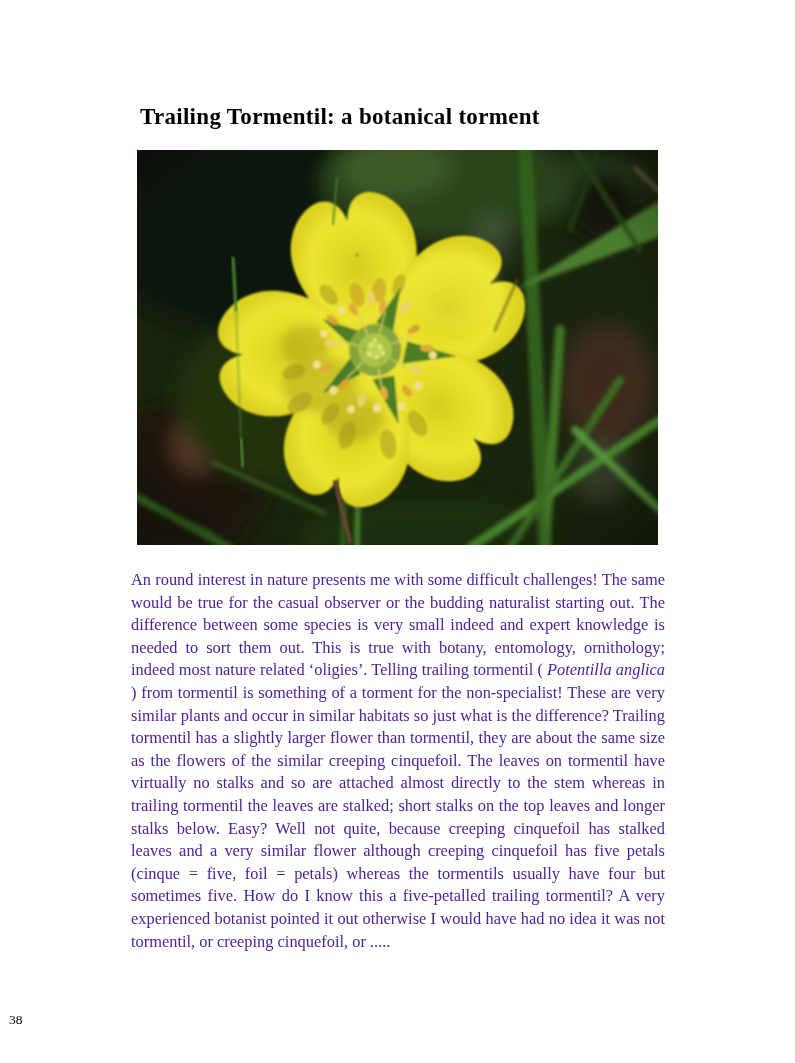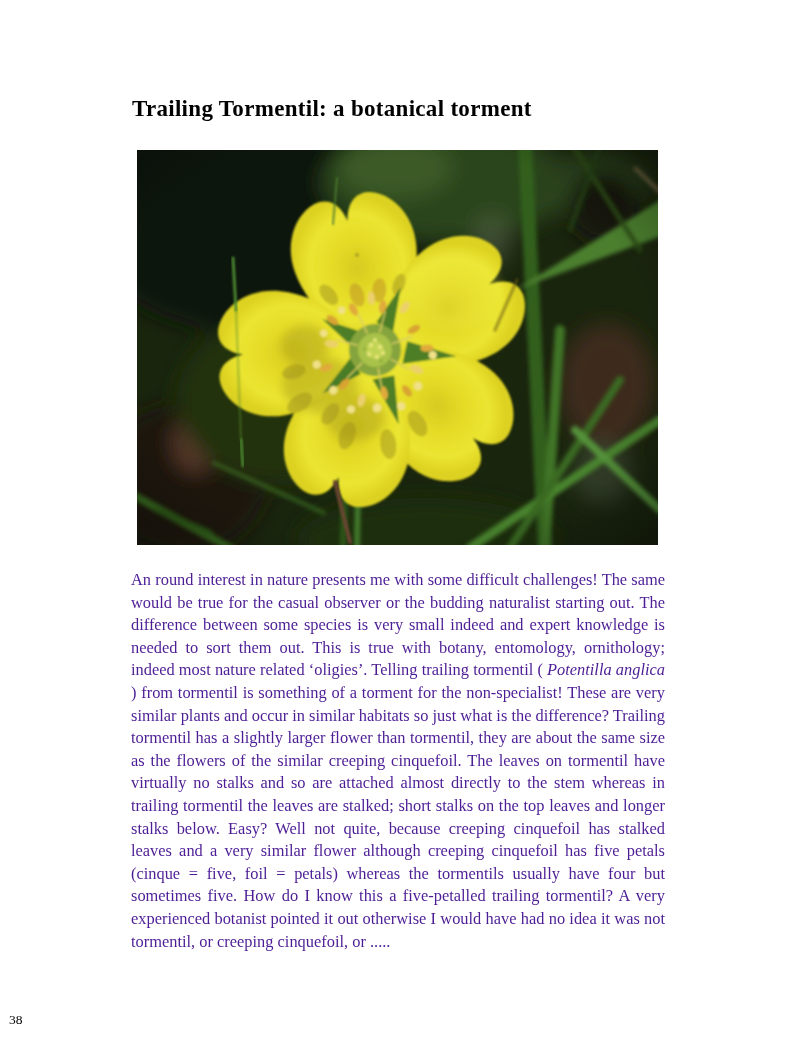--- a/index.html
+++ b/index.html
@@ -13,7 +13,7 @@
     overflow:hidden;
   }
   .title{
-    position:absolute;left:132px;top:96px;margin:0;
+    position:absolute;left:132px;top:96px;margin:8px;
     font-size:23px;font-weight:bold;letter-spacing:0.3px;
     color:#000;
     white-space:nowrap;

